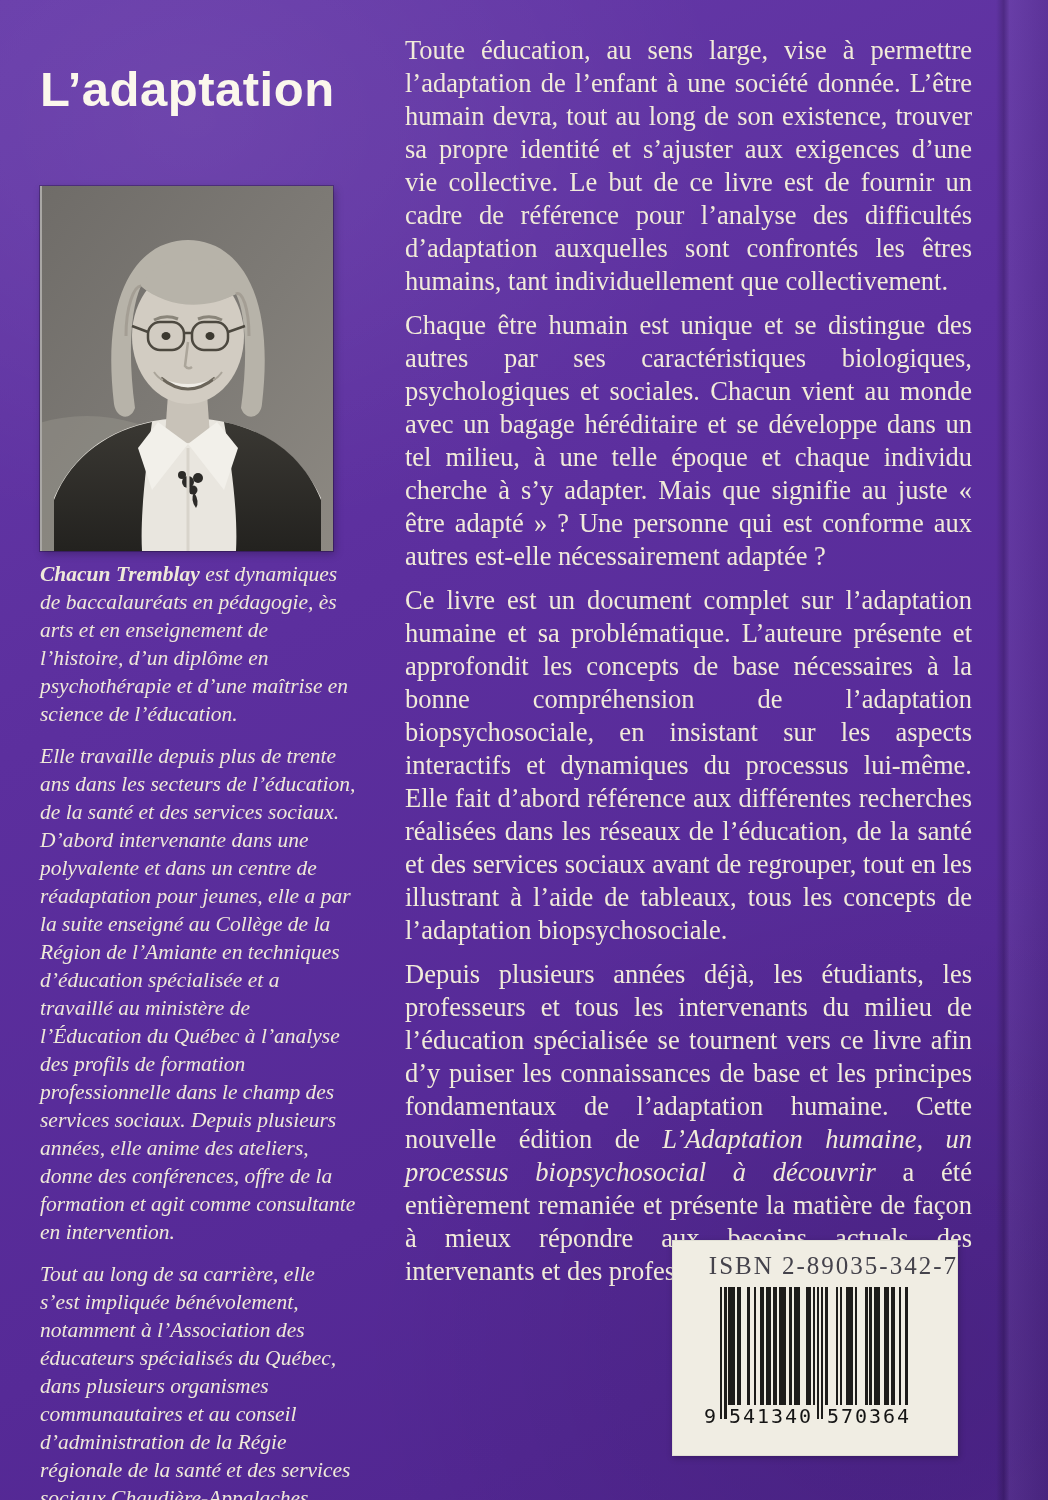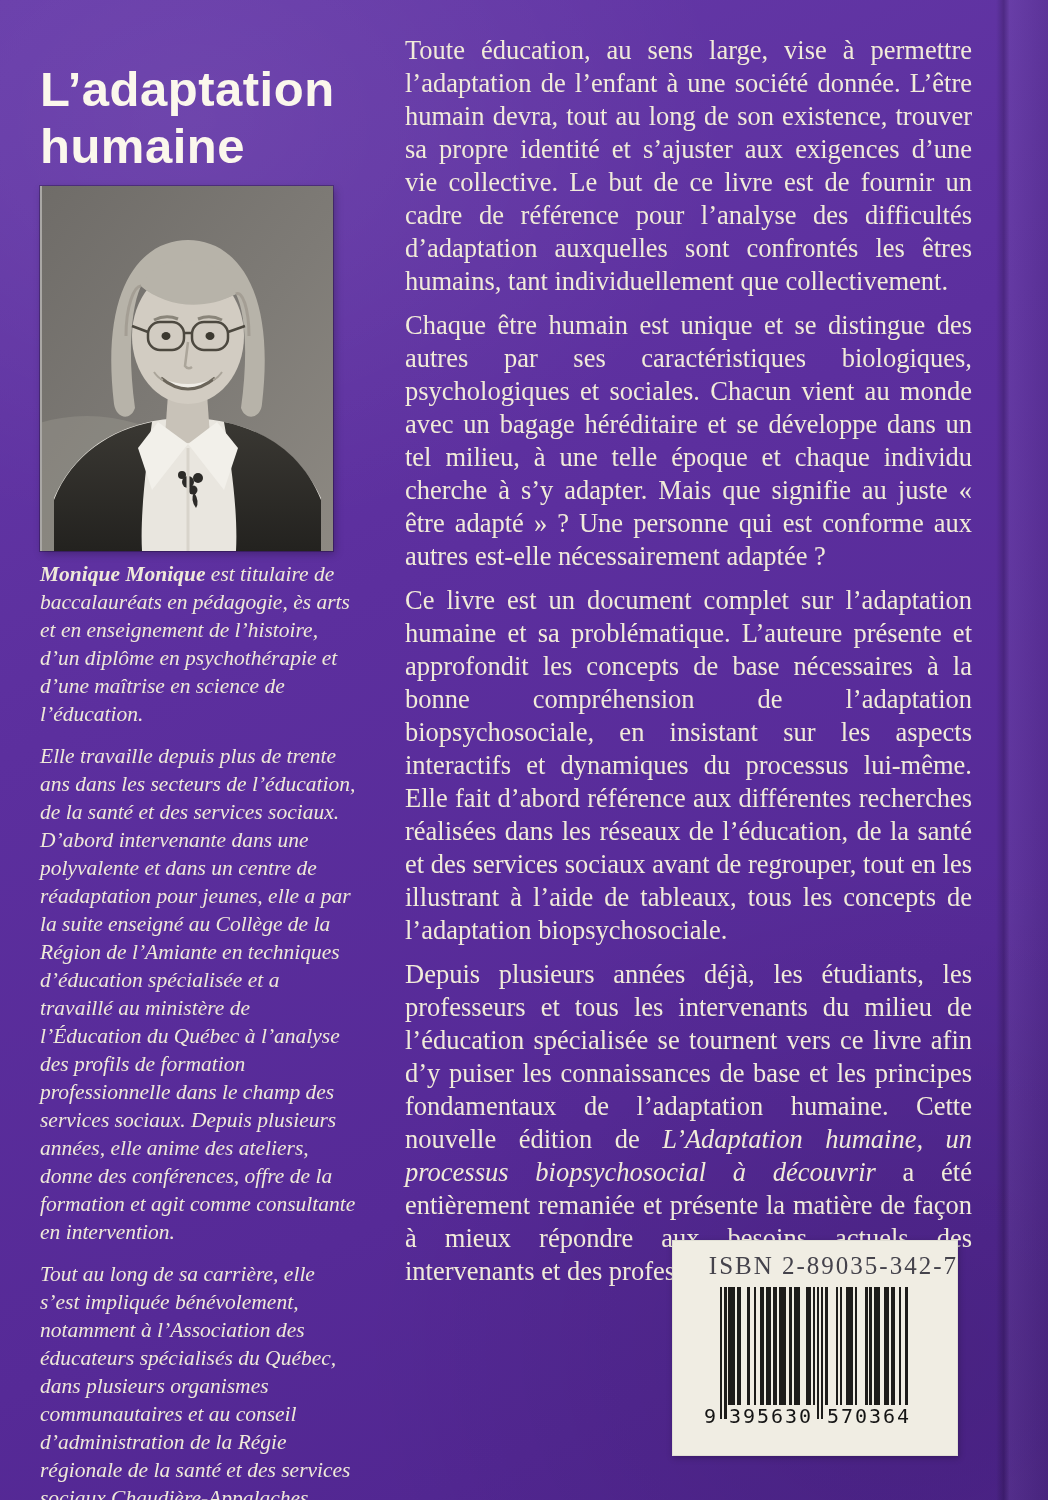--- a/index.html
+++ b/index.html
@@ -91,7 +91,6 @@
 
   <h1 class="title">
     <span>L’adaptation</span>
-    <span>humaine</span>
   </h1>
 
   <div class="photo">

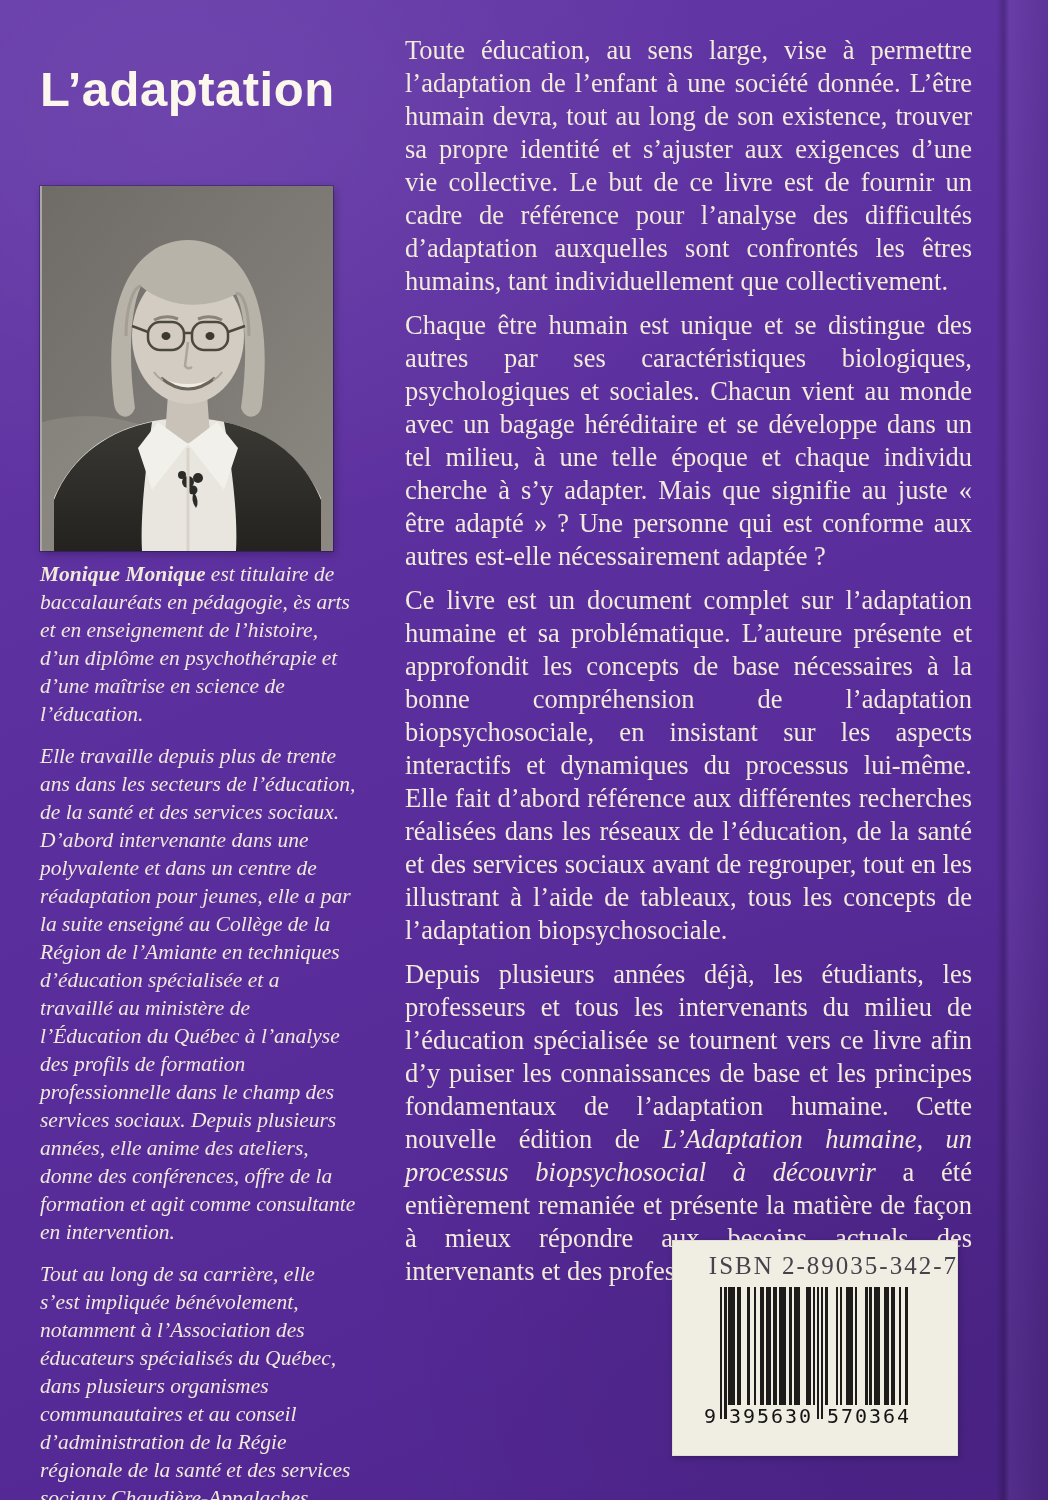--- a/index.html
+++ b/index.html
@@ -153,7 +153,7 @@
   </div>
 
   <div class="bio">
-    <p><span class="author-name">Monique Monique</span><span> est titulaire de baccalauréats en pédagogie, ès arts et en enseignement de l’histoire, d’un diplôme en psychothérapie et d’une maîtrise en science de l’éducation.</span></p>
+    <p><span class="author-name">Chacun Tremblay</span><span> est titulaire de baccalauréats en pédagogie, ès arts et en enseignement de l’histoire, d’un diplôme en psychothérapie et d’une maîtrise en science de l’éducation.</span></p>
     <p>Elle travaille depuis plus de trente ans dans les secteurs de l’éducation, de la santé et des services sociaux. D’abord intervenante dans une polyvalente et dans un centre de réadaptation pour jeunes, elle a par la suite enseigné au Collège de la Région de l’Amiante en techniques d’éducation spécialisée et a travaillé au ministère de l’Éducation du Québec à l’analyse des profils de formation professionnelle dans le champ des services sociaux. Depuis plusieurs années, elle anime des ateliers, donne des conférences, offre de la formation et agit comme consultante en intervention.</p>
     <p>Tout au long de sa carrière, elle s’est impliquée bénévolement, notamment à l’Association des éducateurs spécialisés du Québec, dans plusieurs organismes communautaires et au conseil d’administration de la Régie régionale de la santé et des services sociaux Chaudière-Appalaches.</p>
   </div>

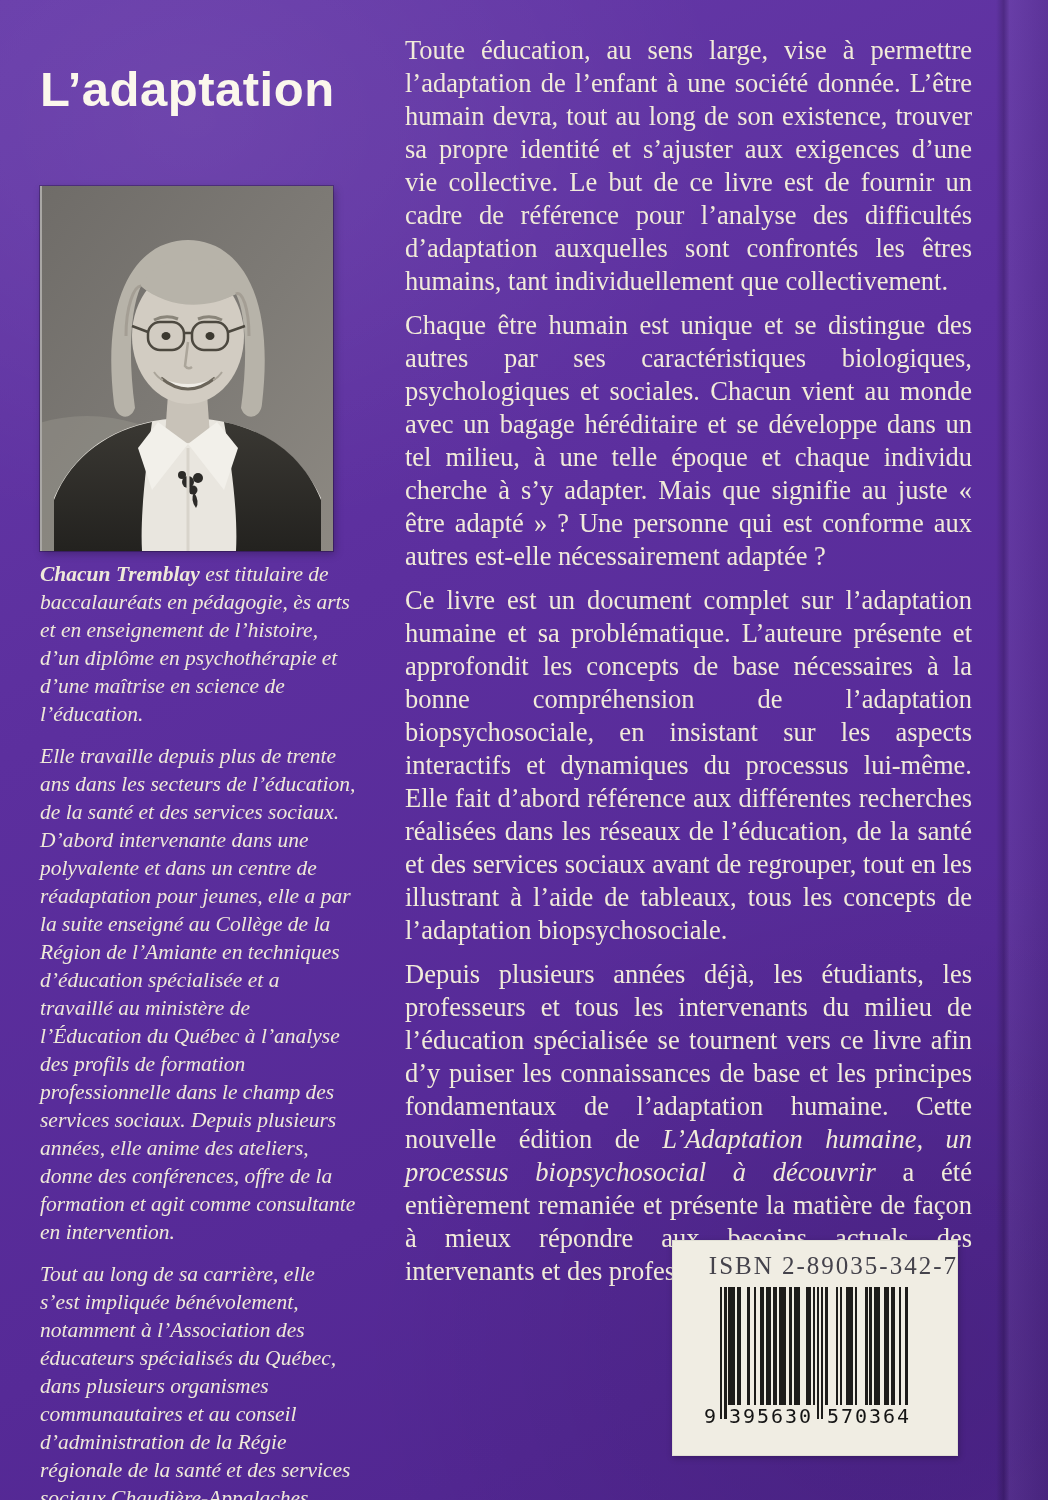--- a/index.html
+++ b/index.html
@@ -153,7 +153,7 @@
   </div>
 
   <div class="bio">
-    <p><span class="author-name">Chacun Tremblay</span><span> est titulaire de baccalauréats en pédagogie, ès arts et en enseignement de l’histoire, d’un diplôme en psychothérapie et d’une maîtrise en science de l’éducation.</span></p>
+    <p><span class="author-name">Chacun Tremblay</span><span> est dynamiques de baccalauréats en pédagogie, ès arts et en enseignement de l’histoire, d’un diplôme en psychothérapie et d’une maîtrise en science de l’éducation.</span></p>
     <p>Elle travaille depuis plus de trente ans dans les secteurs de l’éducation, de la santé et des services sociaux. D’abord intervenante dans une polyvalente et dans un centre de réadaptation pour jeunes, elle a par la suite enseigné au Collège de la Région de l’Amiante en techniques d’éducation spécialisée et a travaillé au ministère de l’Éducation du Québec à l’analyse des profils de formation professionnelle dans le champ des services sociaux. Depuis plusieurs années, elle anime des ateliers, donne des conférences, offre de la formation et agit comme consultante en intervention.</p>
     <p>Tout au long de sa carrière, elle s’est impliquée bénévolement, notamment à l’Association des éducateurs spécialisés du Québec, dans plusieurs organismes communautaires et au conseil d’administration de la Régie régionale de la santé et des services sociaux Chaudière-Appalaches.</p>
   </div>

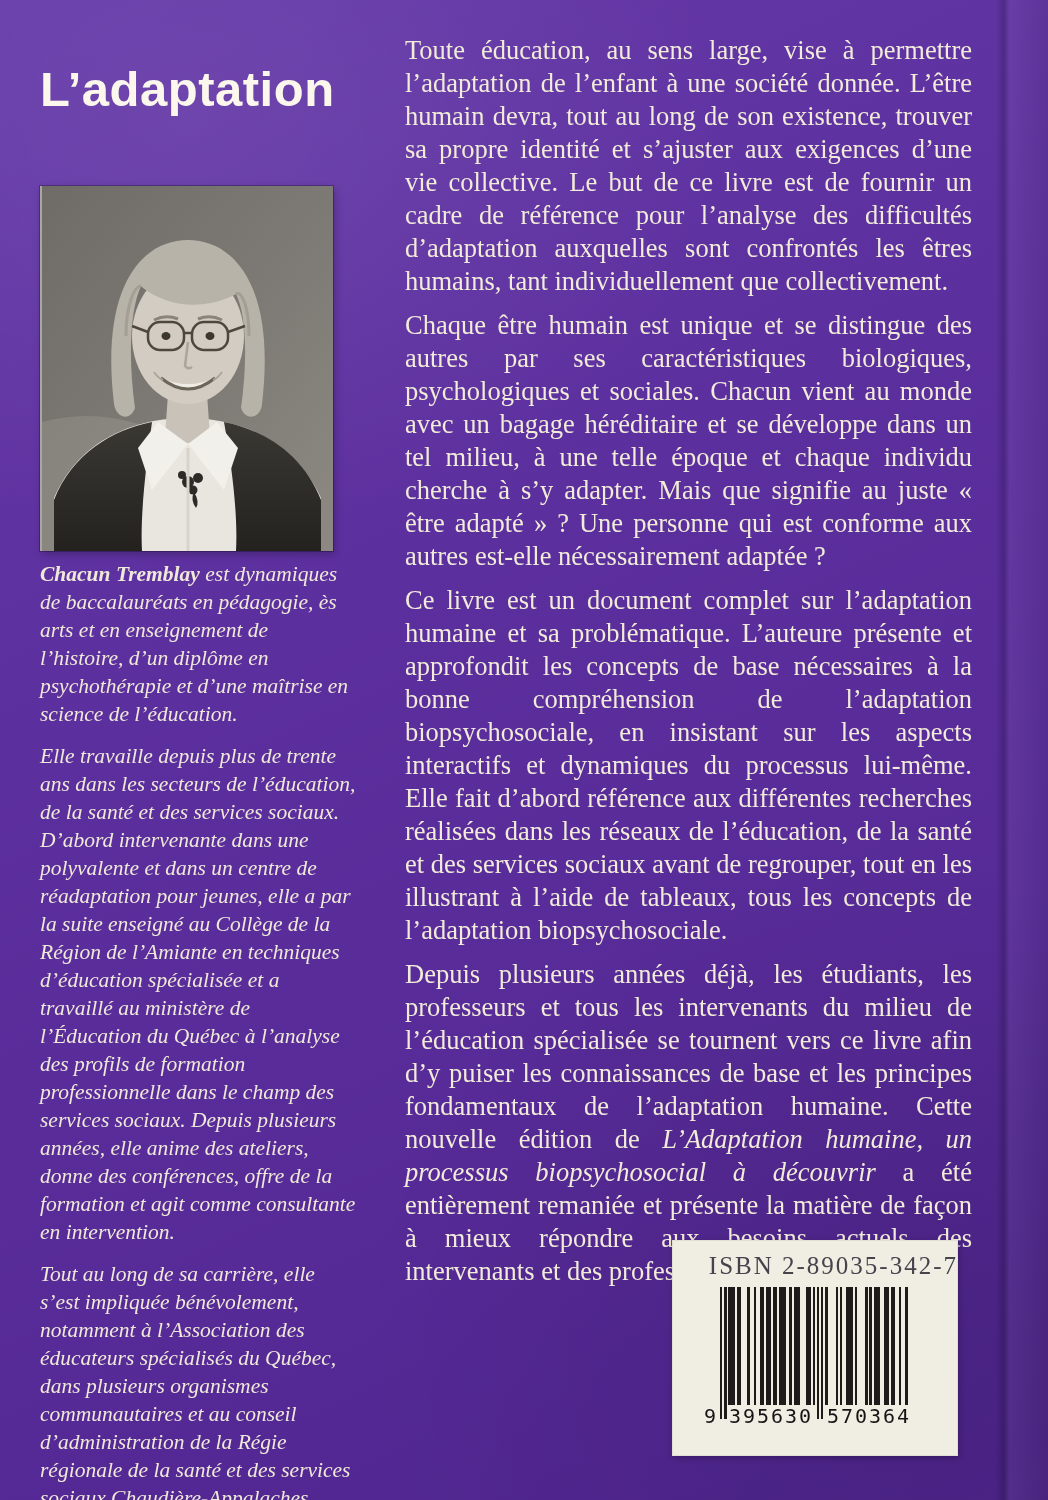--- a/index.html
+++ b/index.html
@@ -216,7 +216,7 @@
           <div class="bar" style="left: 185.263px; width: 2.35526px; height: 118px; background: rgb(29, 28, 26);"></div>
         </div>
       <span class="bc-digit bc-first">9</span>
-      <span class="bc-digit bc-left">395630</span>
+      <span class="bc-digit bc-left">541340</span>
       <span class="bc-digit bc-right">570364</span>
     </div>
   </div>

